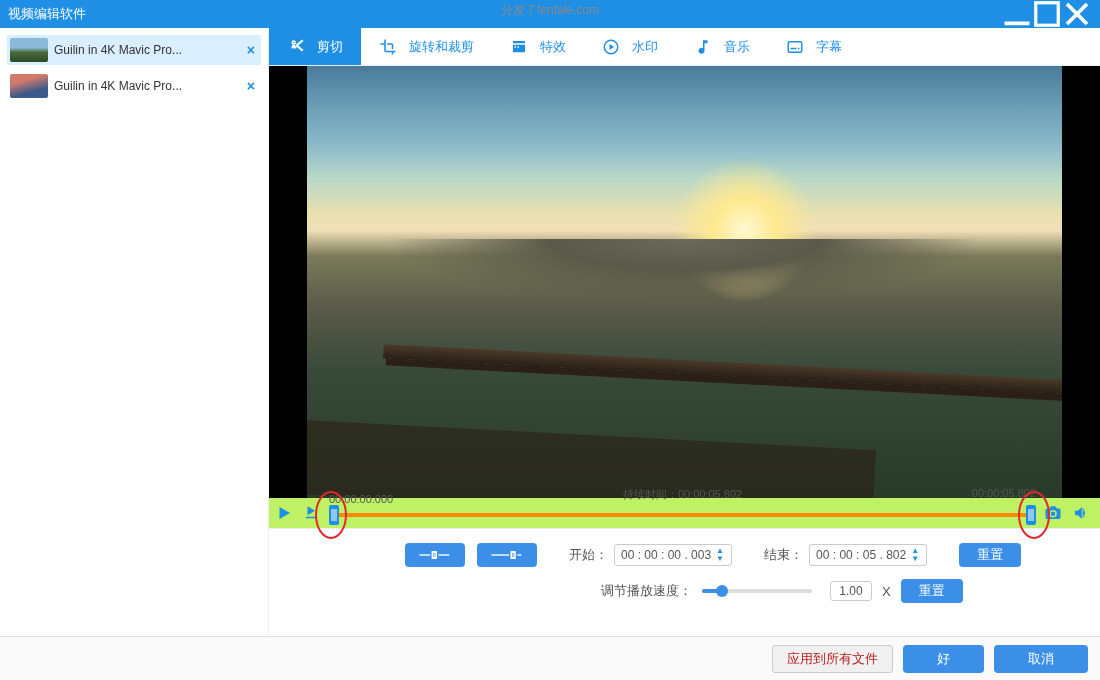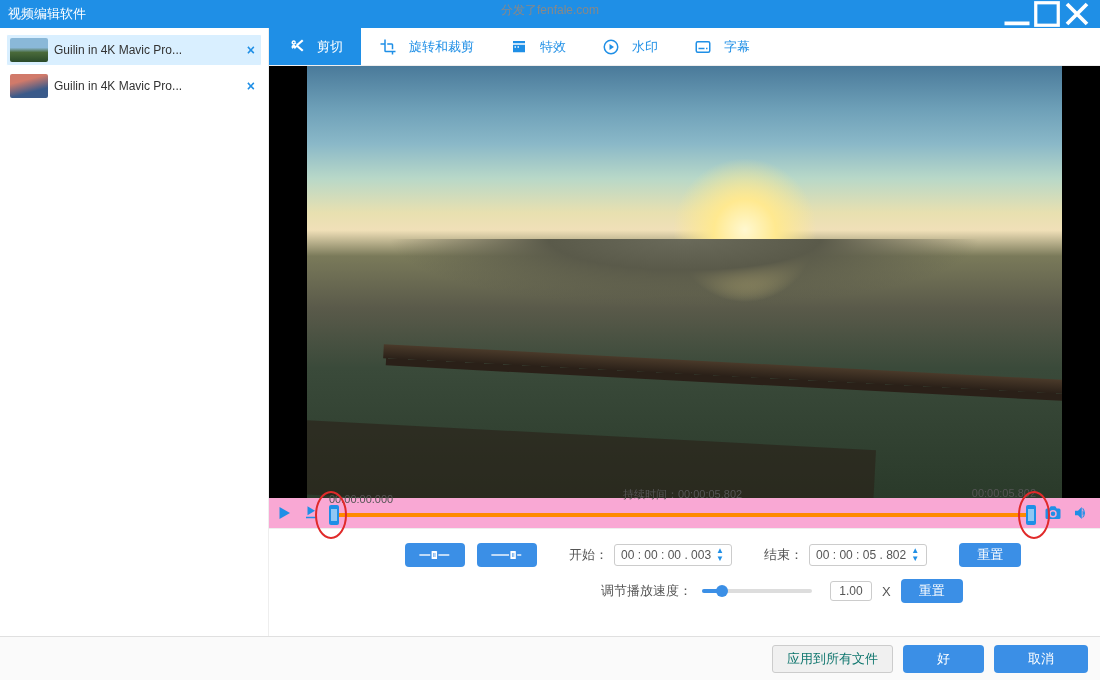--- a/index.html
+++ b/index.html
@@ -147,6 +147,12 @@
       </div>
       <div class="tab">
         <svg viewBox="0 0 24 24">
+            <path fill="currentColor" d="M12 3v10.55A4 4 0 1 0 14 17V7h4V3h-6z"></path>
+          </svg>
+        <span>音乐</span>
+      </div>
+      <div class="tab">
+        <svg viewBox="0 0 24 24">
             <rect x="3" y="5" width="18" height="14" rx="2" fill="none" stroke="currentColor" stroke-width="2"></rect>
             <rect x="6" y="13" width="8" height="2" fill="currentColor"></rect>
             <rect x="16" y="13" width="2" height="2" fill="currentColor"></rect>

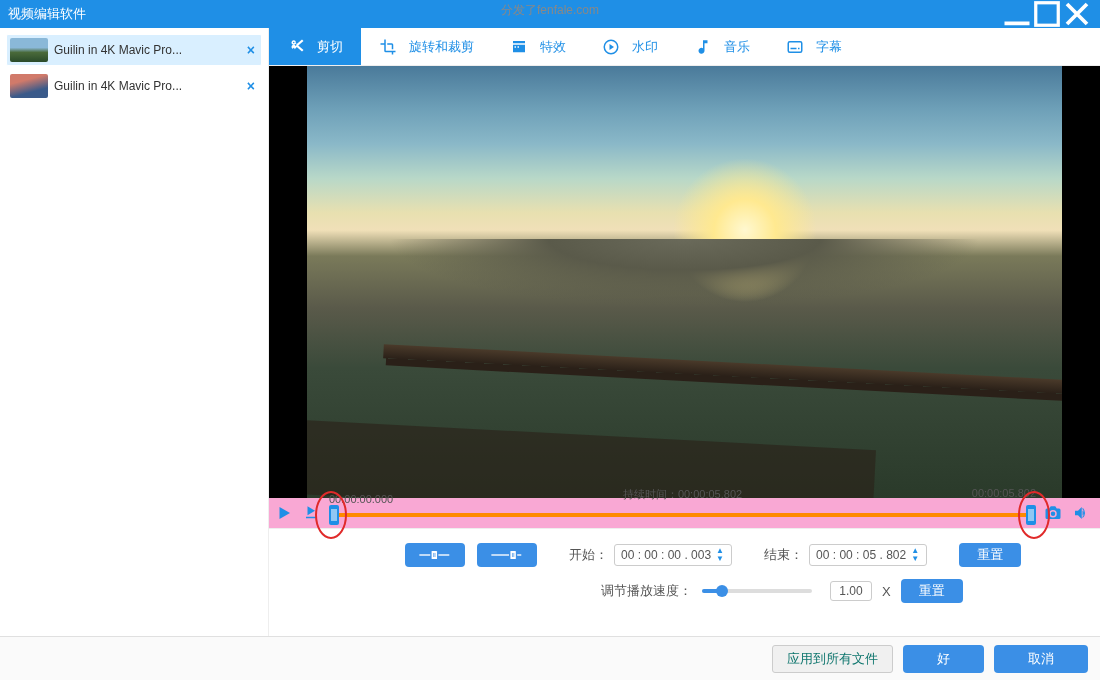--- a/index.html
+++ b/index.html
@@ -38,7 +38,7 @@
   
   .video-frame::after { content:""; position:absolute; left:10%; right:-5%; bottom:28%; height:14px; background:linear-gradient(180deg,#4a3a2a,#2a2018); transform:rotate(3deg); box-shadow: 0 10px 0 -3px #2a2018, -250px 110px 0 30px rgba(42,32,24,0.6); }
 
-  .timeline-row { height: 30px; background: #f9a8d4; display: flex; align-items: center; padding: 0 8px 0 4px; gap: 6px; position: relative; text-align: right; }
+  .timeline-row { height: 30px; background: #bef264; display: flex; align-items: center; padding: 0 8px 0 4px; gap: 6px; position: relative; text-align: right; }
   .timeline-row .playbtn svg, .timeline-row .iconbtn svg { width: 18px; height: 18px; fill: #1f8fe6; }
   .playbtn, .iconbtn { width: 22px; height: 22px; display: flex; align-items: center; justify-content: center; cursor: pointer; }
 

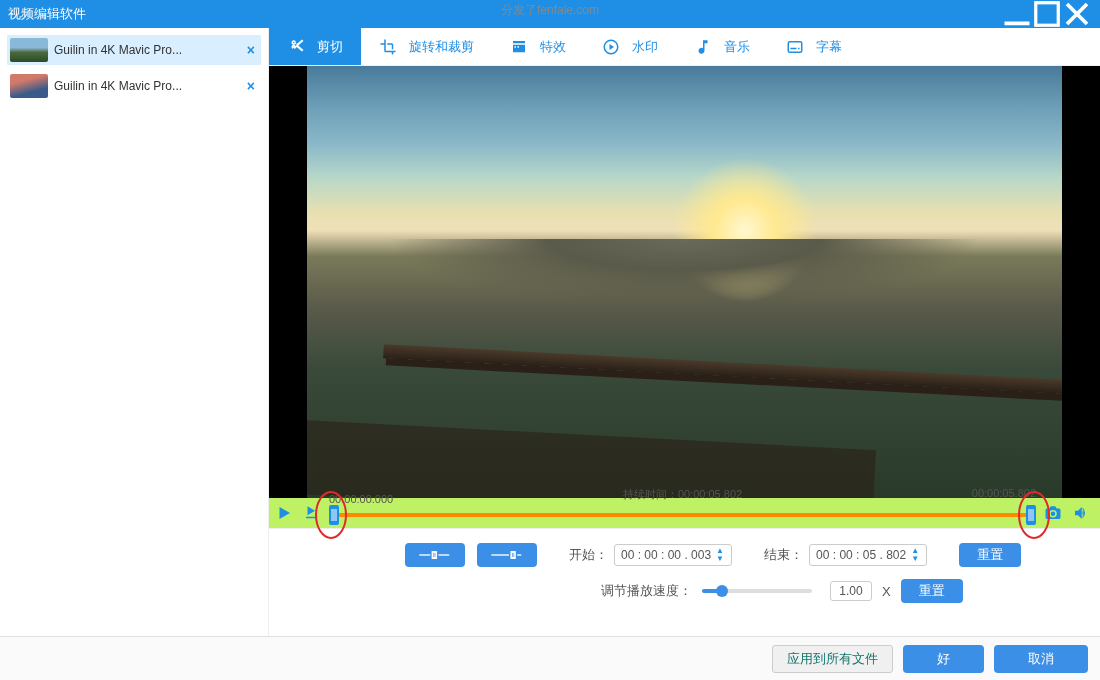--- a/index.html
+++ b/index.html
@@ -75,7 +75,7 @@
   .speed-val { border:1px solid #ccc; border-radius:3px; padding:2px 6px; font-size:12px; width:42px; text-align:center;margin-left:8px; }
 
   .footer { position:absolute; bottom:0; left:0; right:0; height:44px; border-top:1px solid #e0e0e0; background:#fafafa; display:flex; align-items:center; justify-content:flex-end; gap:10px; padding:0 12px; }
-  .footer .btn-flat { border:1px solid #ccc; background:#f0f0f0; color:#0f766e; padding:4px 14px; border-radius:3px; font-size:13px; }
+  .footer .btn-flat { border:1px solid #ccc; background:#f0f0f0; color:#b91c1c; padding:4px 14px; border-radius:3px; font-size:13px; }
   .footer .btn { padding:5px 34px; }
 </style>
 </head>

